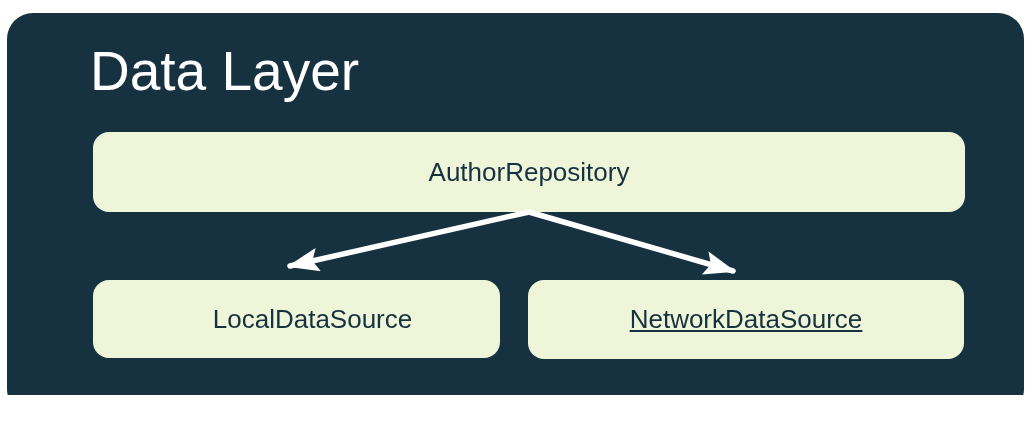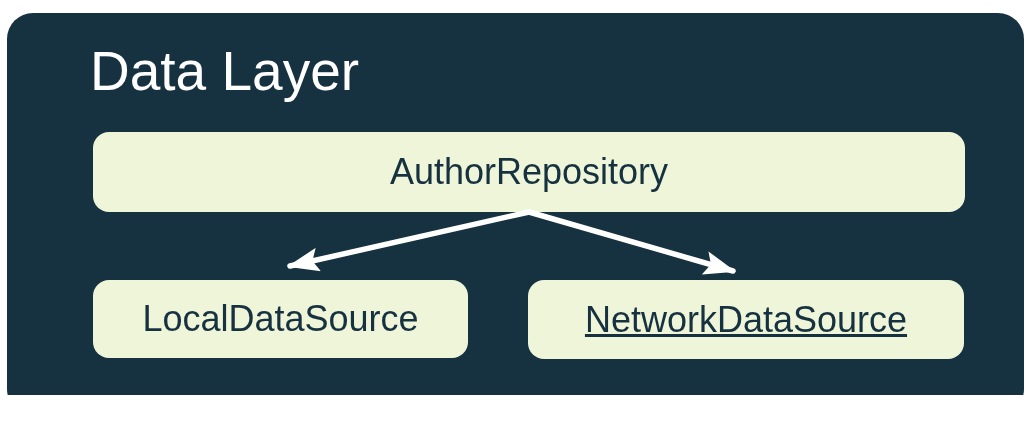--- a/index.html
+++ b/index.html
@@ -41,7 +41,7 @@
     display: flex;
     align-items: center;
     justify-content: center;
-    font-size: 36px;
+    font-size: 26px;
     font-weight: 400;
     white-space: nowrap;
   }

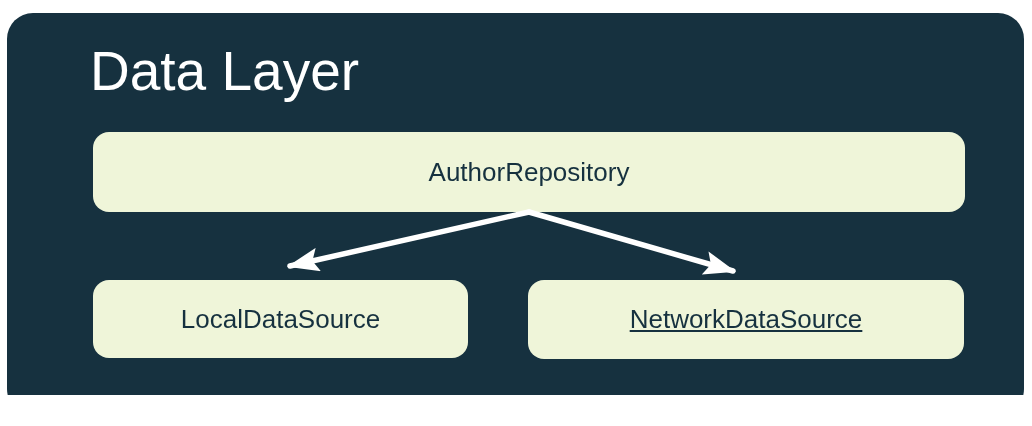--- a/index.html
+++ b/index.html
@@ -46,7 +46,7 @@
     white-space: nowrap;
   }
   .node-repository { left: 93px;  top: 132px; width: 872px; height: 80px; }
-  .node-local      { left: 93px;  top: 280px; width: 375px; height: 78px; }
+  .node-local      { left: 93px;  top: 280px; width: 375px; height: 78px; padding-left: 32px; }
   .node-network    { left: 528px; top: 280px; width: 436px; height: 79px; text-decoration: underline; }
   .arrows {
     position: absolute;

